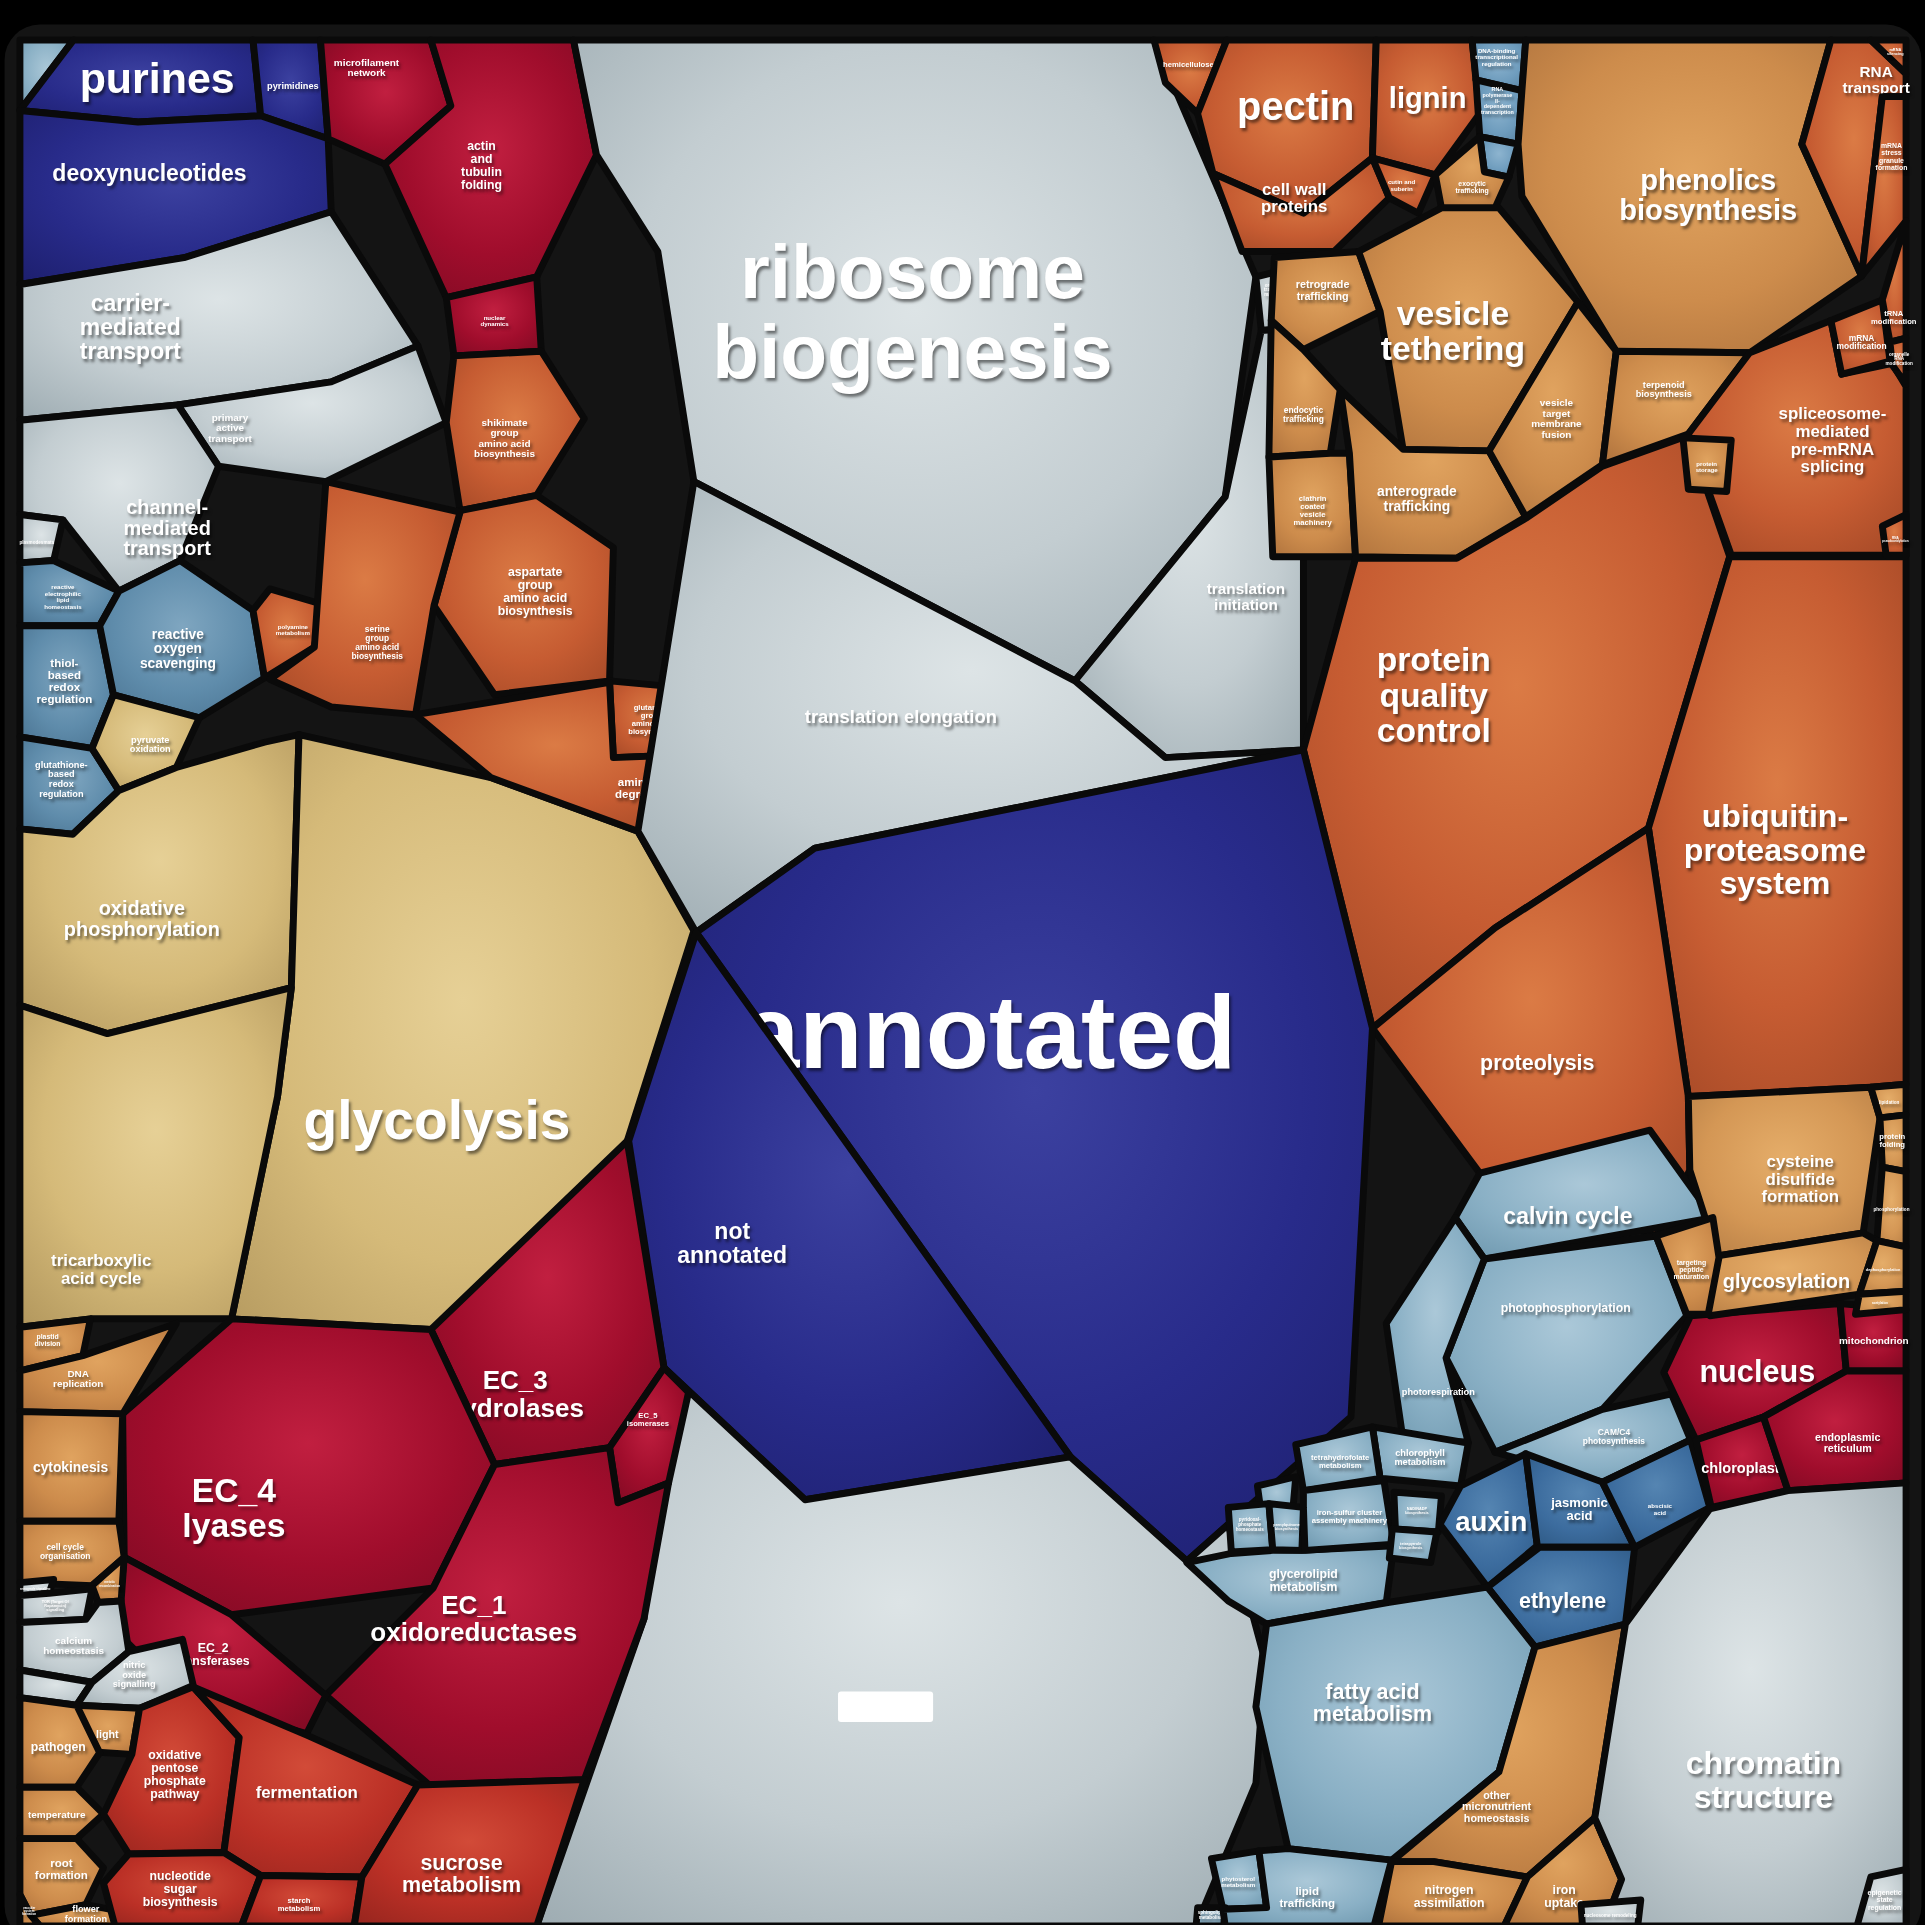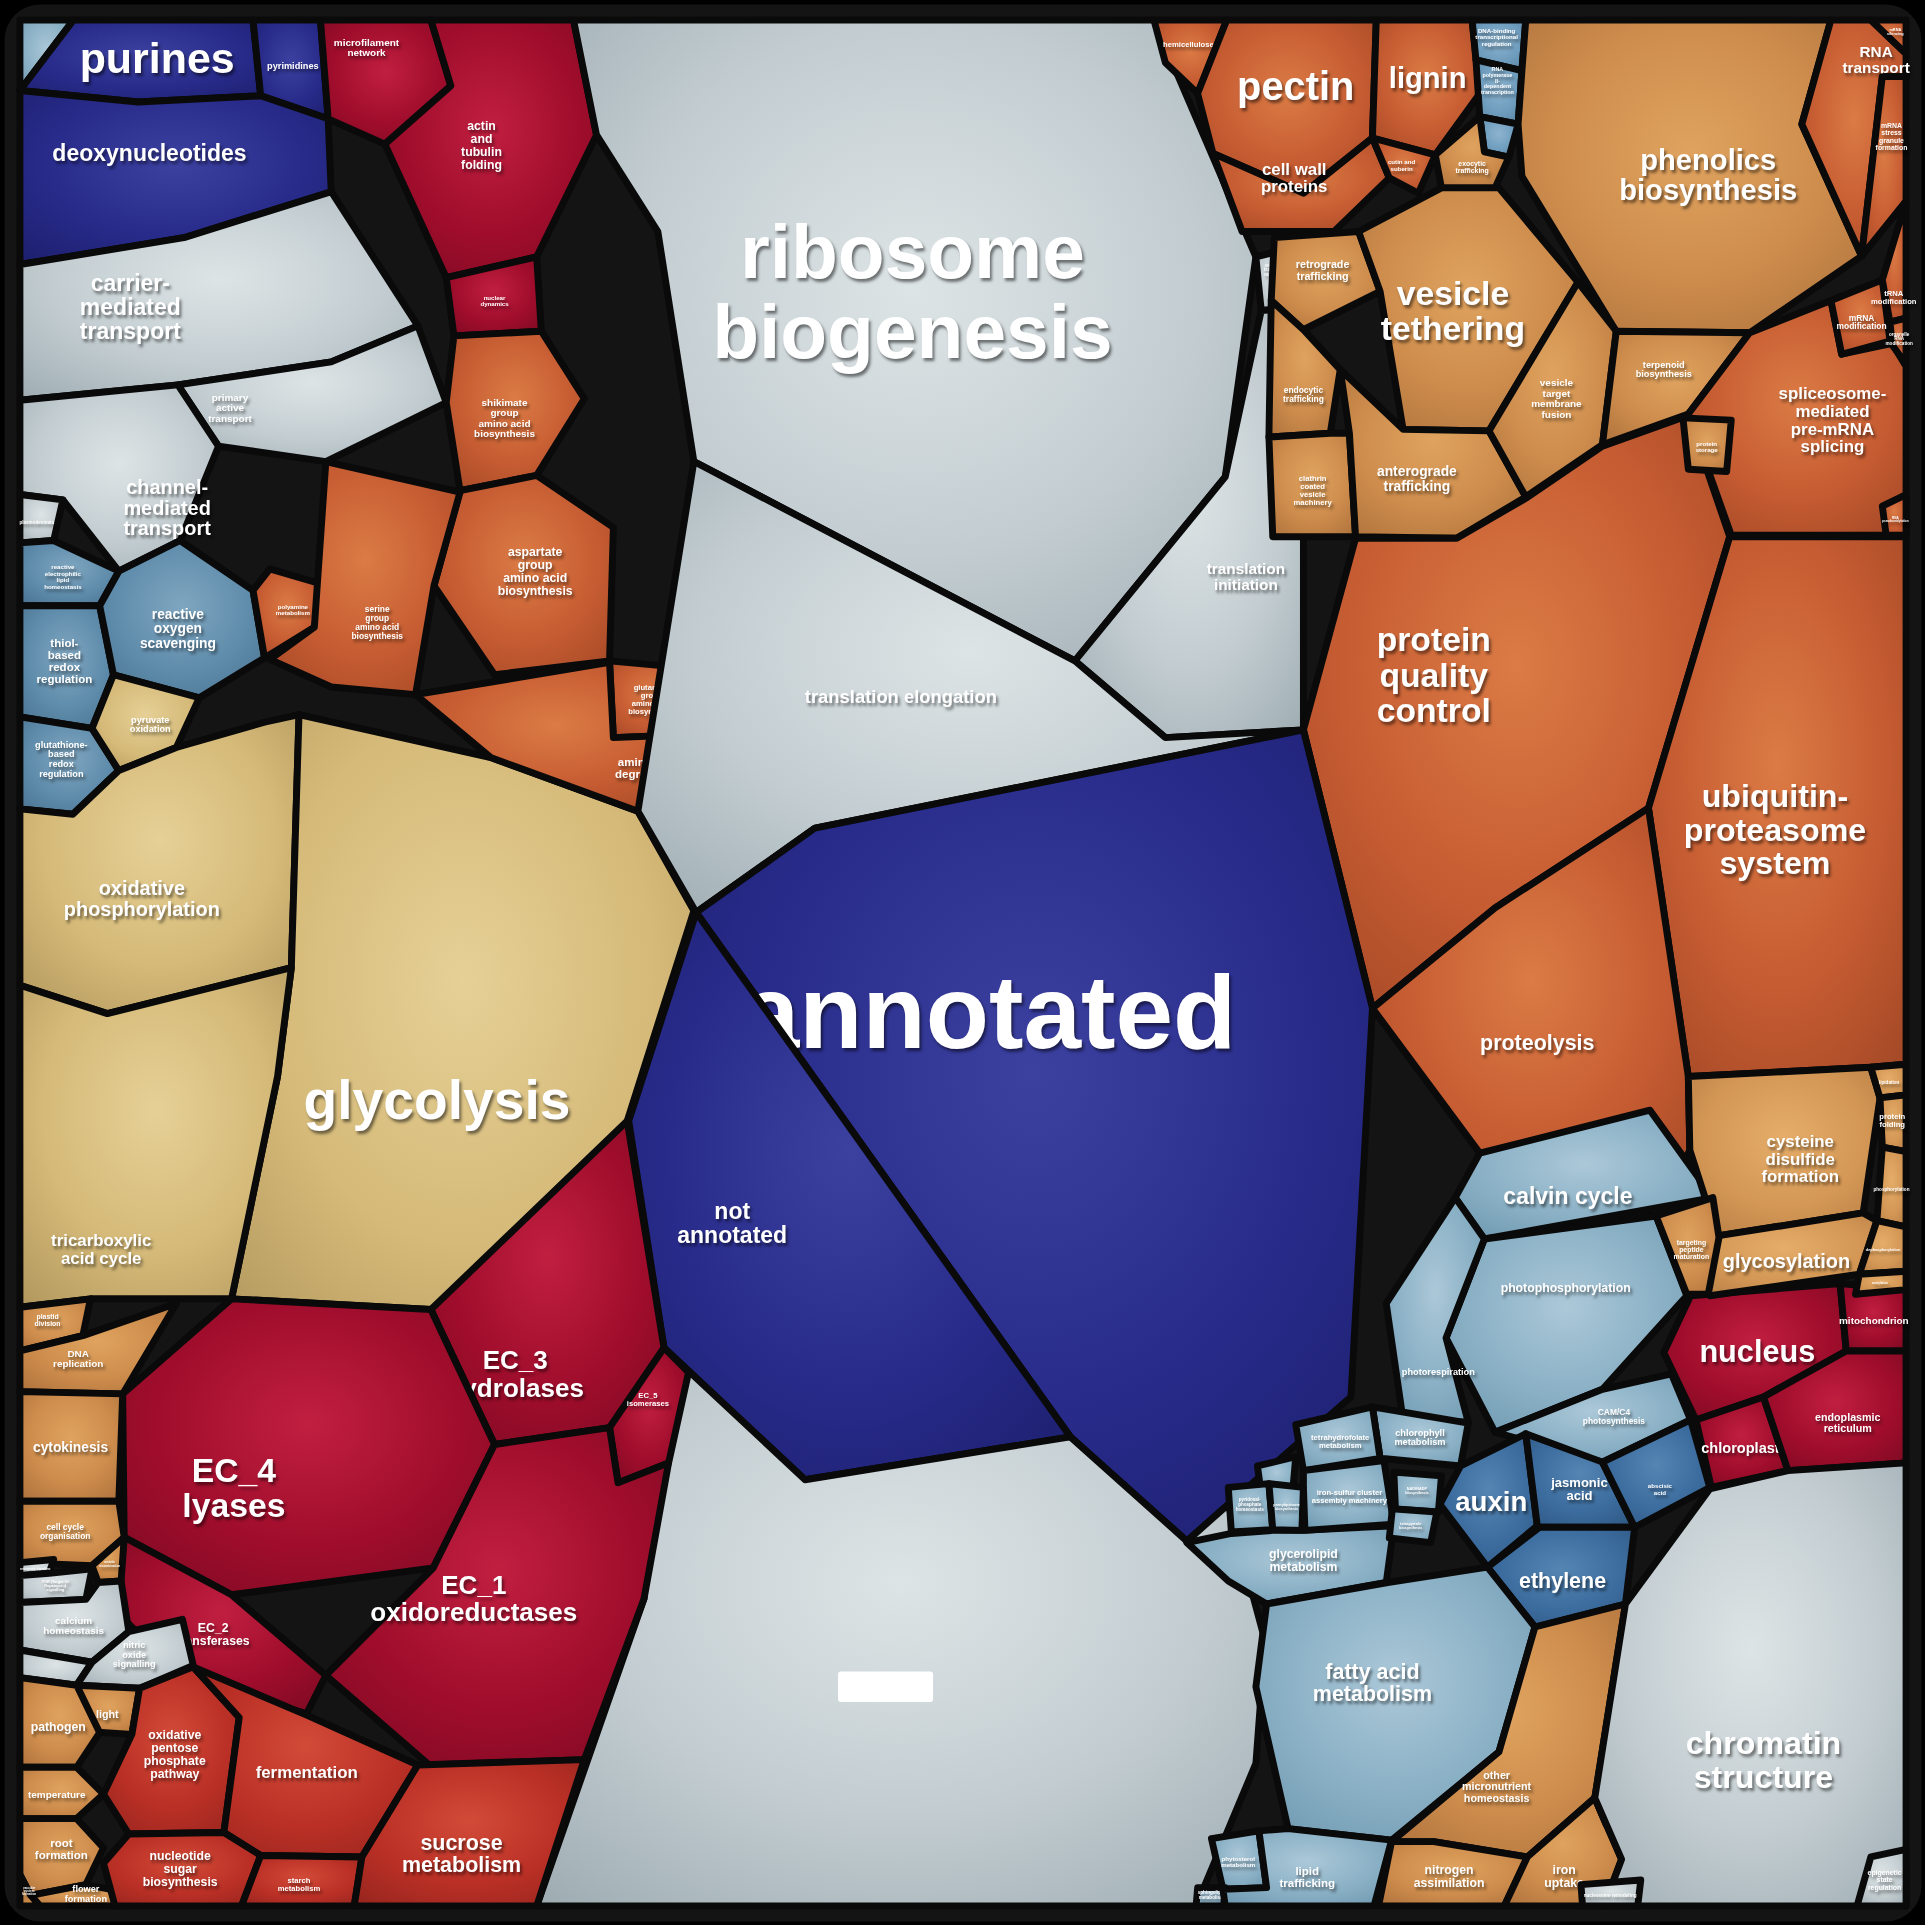--- a/index.html
+++ b/index.html
@@ -4,7 +4,7 @@
 <style>
   html,body{margin:0;padding:0;background:#000;}
   body{width:1926px;height:1926px;position:relative;font-family:"Liberation Sans",sans-serif;}
-  #stage{position:absolute;inset:0;}
+  #stage{position:absolute;inset:0;margin-top:20px;}
   svg{display:block;}
   .cell{stroke:#0a0a0a;stroke-width:9;stroke-linejoin:round;}
   .lbl{fill:#ffffff;font-weight:bold;text-anchor:middle;

